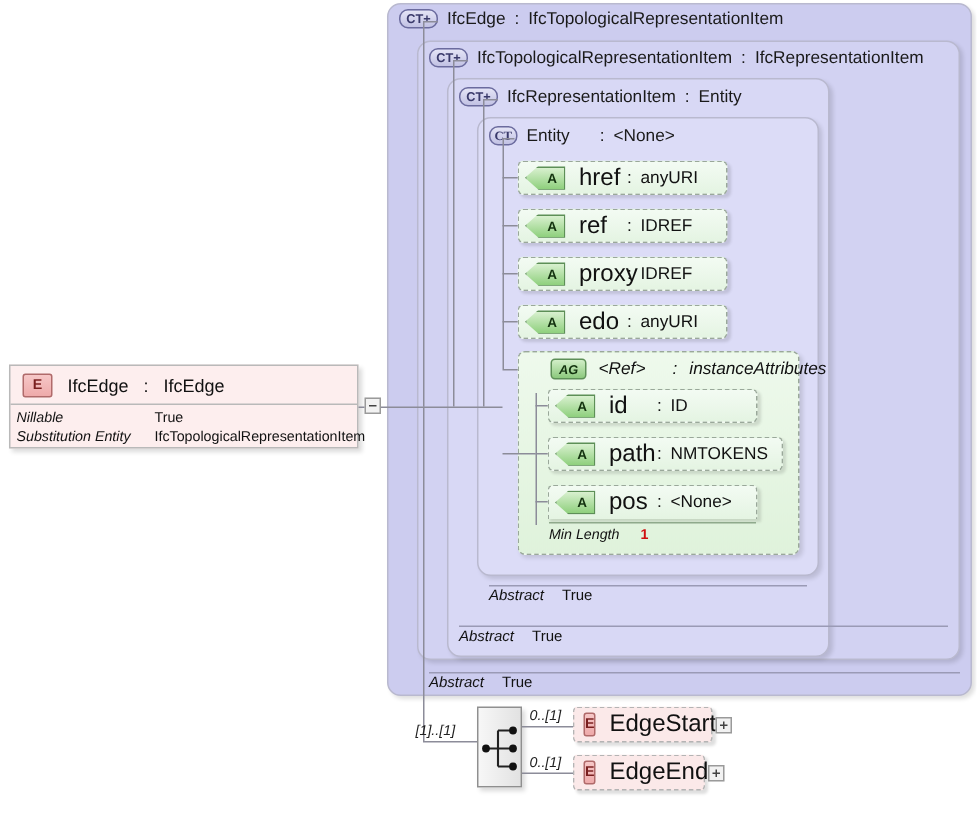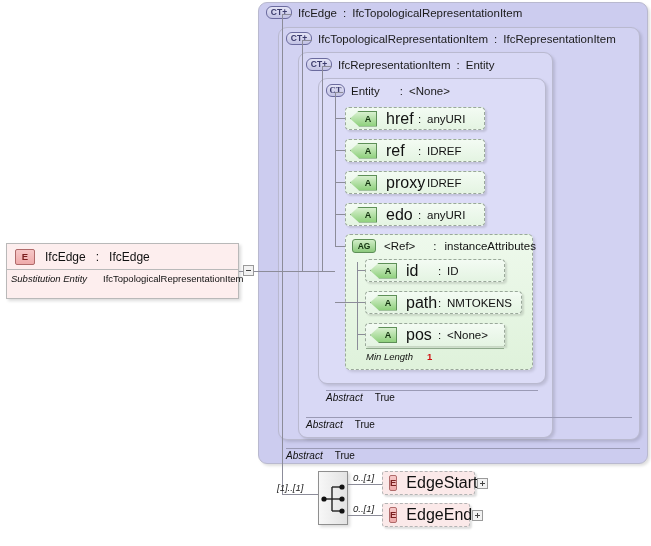--- a/index.html
+++ b/index.html
@@ -193,7 +193,7 @@
 
   <div class="agbox" style="left:345px;top:234px;width:188px;height:136px;"></div>
 
-  <div class="aghdr" style="left:352px;top:239px;">
+  <div class="aghdr" style="left:367px;top:239px;font-style:italic;">
     <span class="iag">AG</span>
     <span>&lt;Ref&gt;</span>
     <span style="margin-left:10px;">:</span>

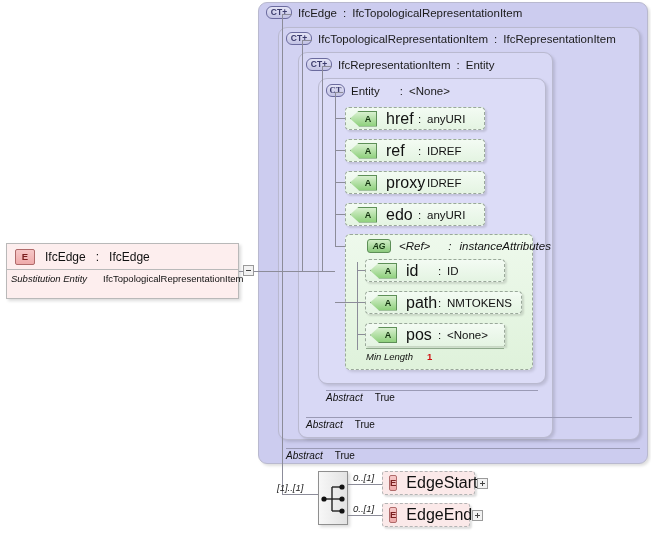--- a/index.html
+++ b/index.html
@@ -263,6 +263,10 @@
     <div class="propsep"></div>
     <div style="padding:2px 0 0 0;">
       <div class="proprow">
+        <span class="k">Nillable</span>
+        <span class="v">True</span>
+      </div>
+      <div class="proprow">
         <span class="k">Substitution Entity</span>
         <span class="v">IfcTopologicalRepresentationItem</span>
       </div>

